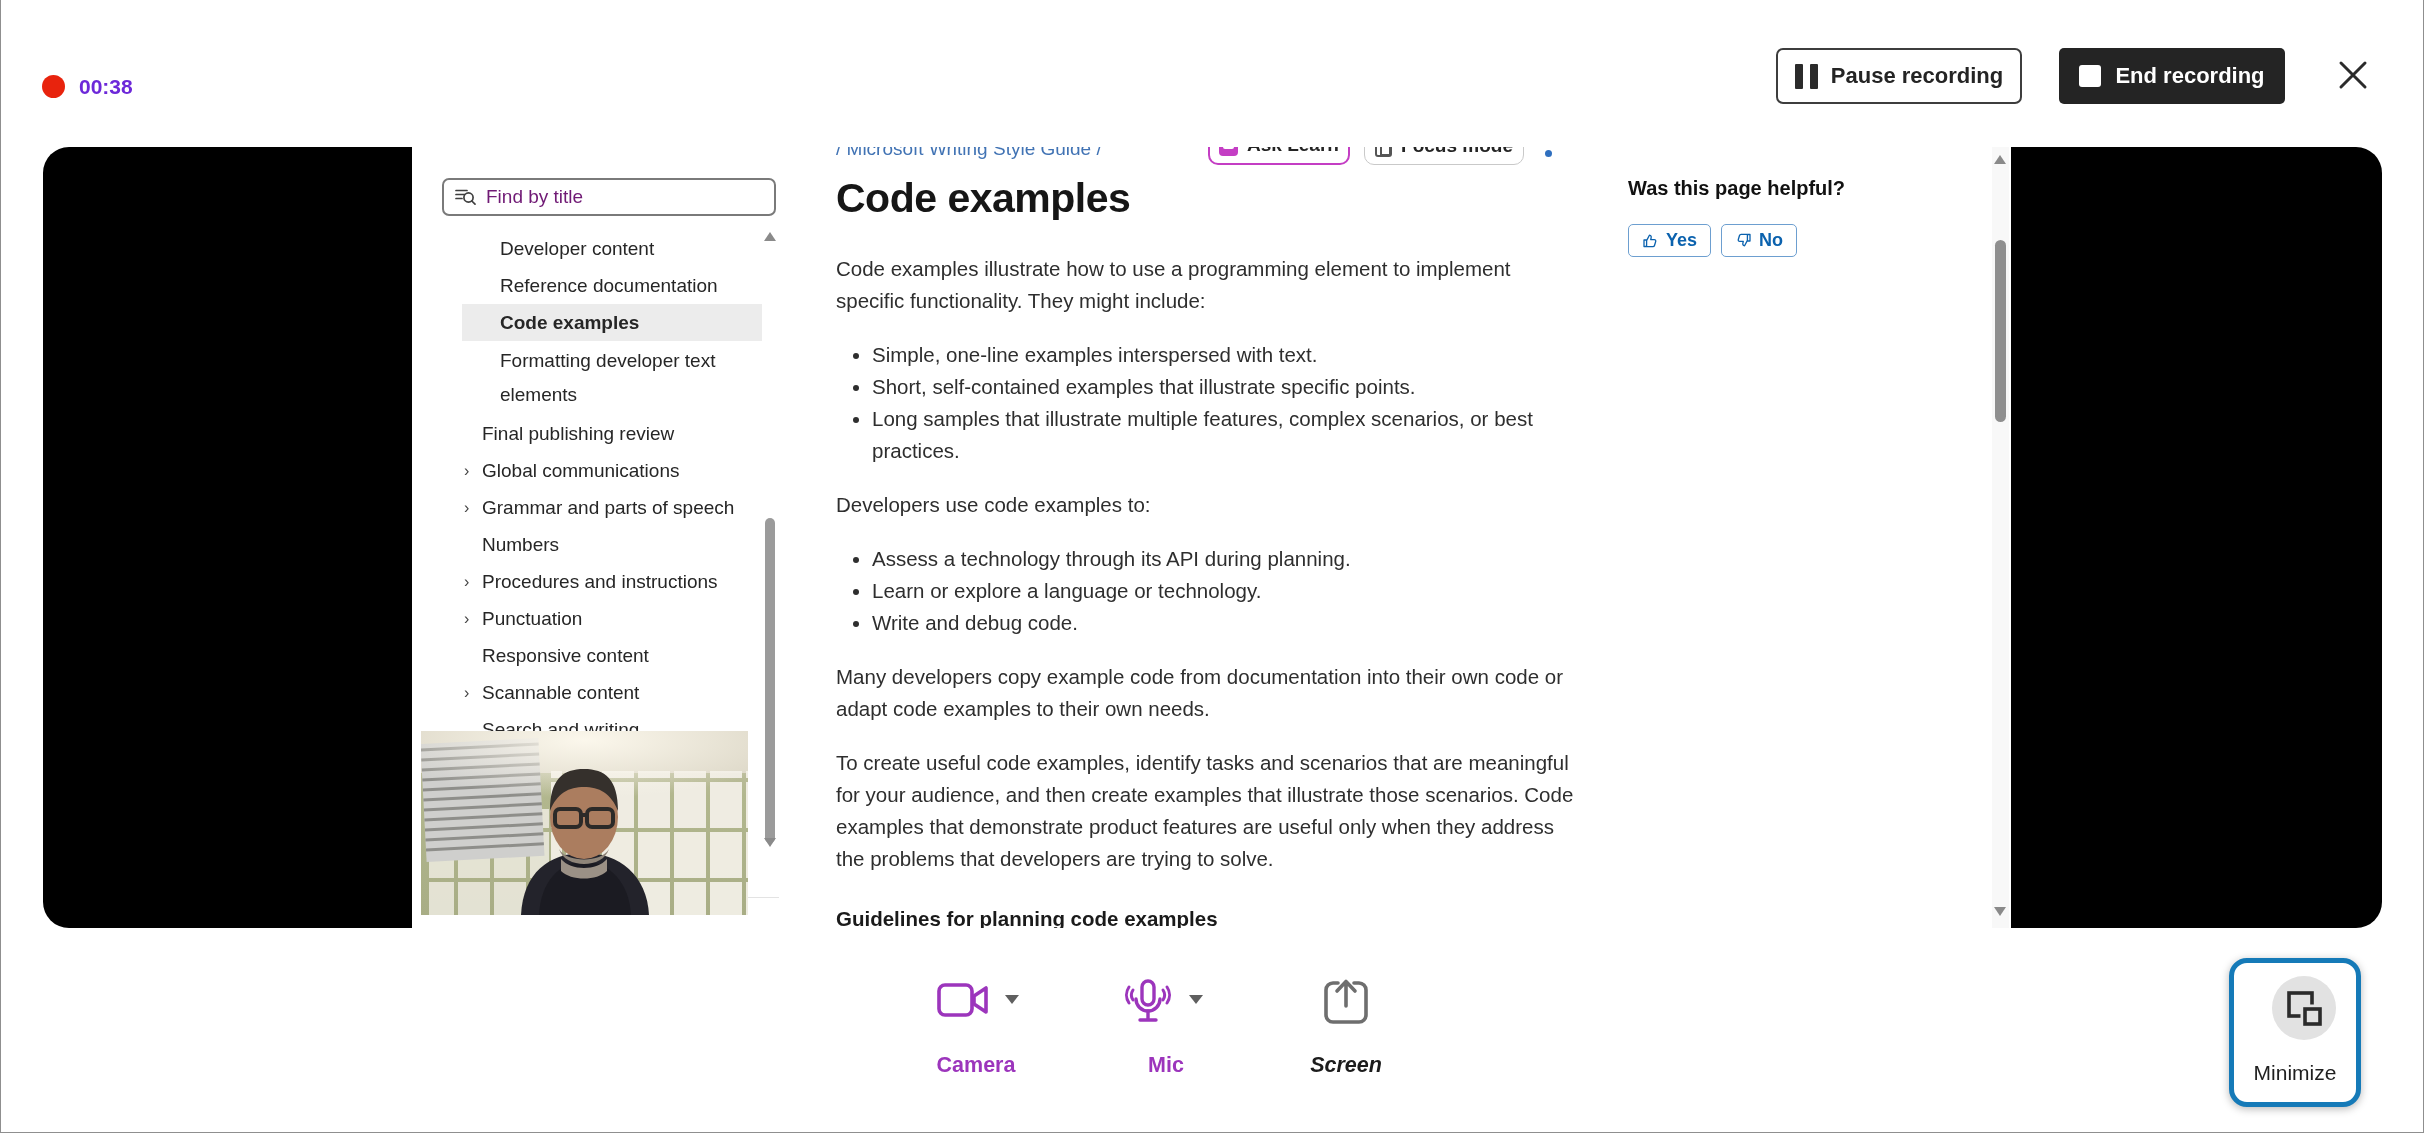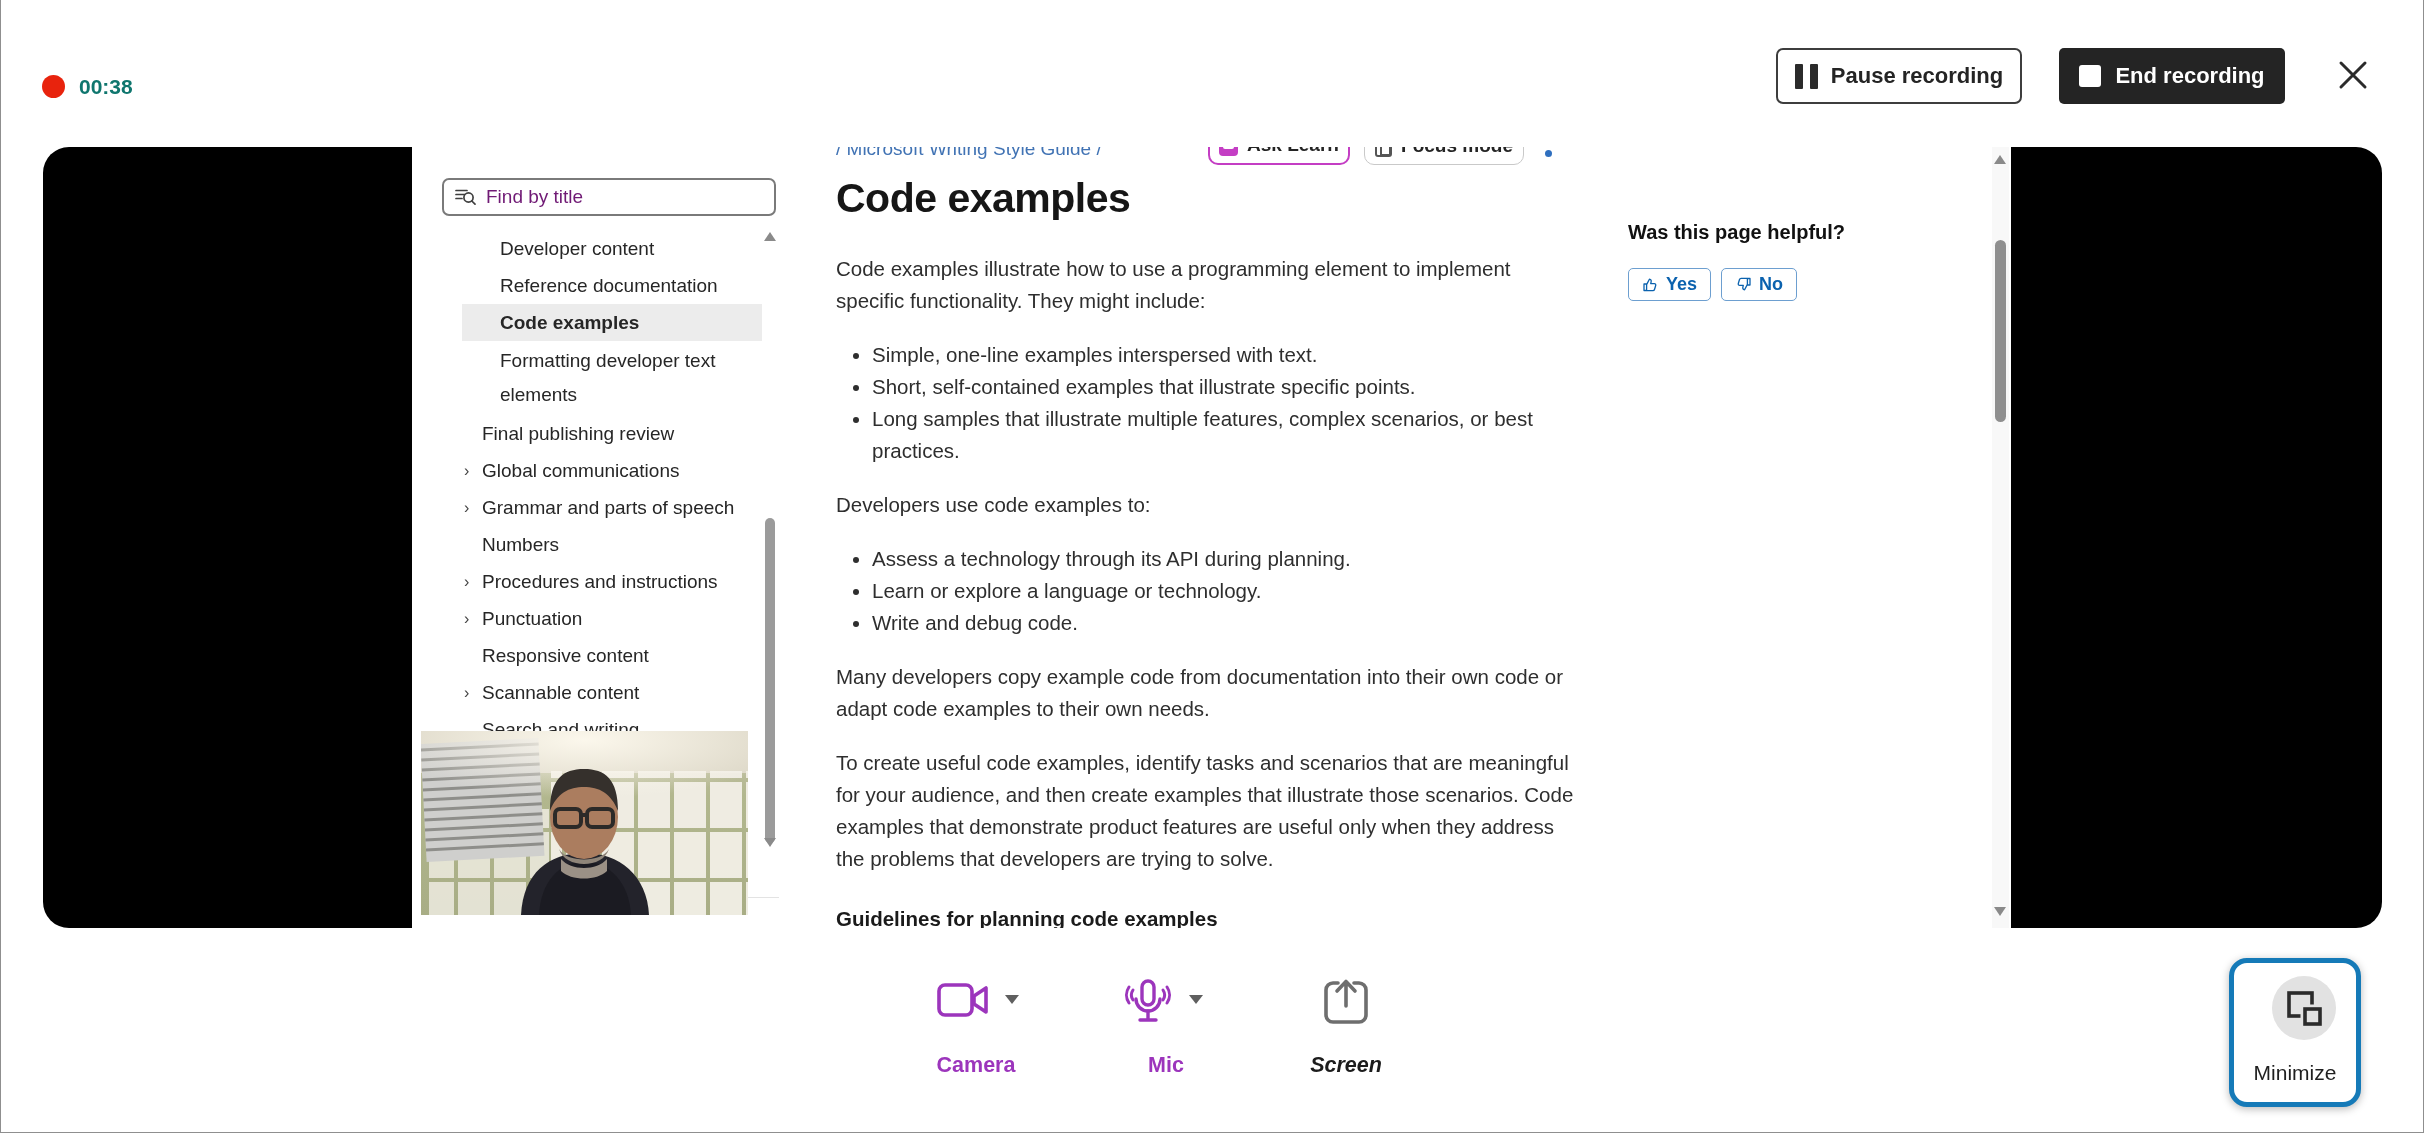--- a/index.html
+++ b/index.html
@@ -14,7 +14,7 @@
 
   
   .rec-dot{position:absolute; left:41px; top:75px; width:23px; height:23px; border-radius:50%; background:var(--record-red);}
-  .rec-timer{position:absolute; left:78px; top:75px; height:23px; line-height:23px; font-size:21px; font-weight:700; color:#0f766e;}
+  .rec-timer{position:absolute; left:78px; top:75px; height:23px; line-height:23px; font-size:21px; font-weight:700; color:#6d28d9;}
   .btn-pause{position:absolute; left:1775px; top:48px; width:246px; height:56px; background:#fff;
              border:2px solid #3d3d3d; border-radius:7px; display:flex; align-items:center; justify-content:center; gap:13px; cursor:pointer;}
   .pause-icon{display:inline-flex; gap:7px;}

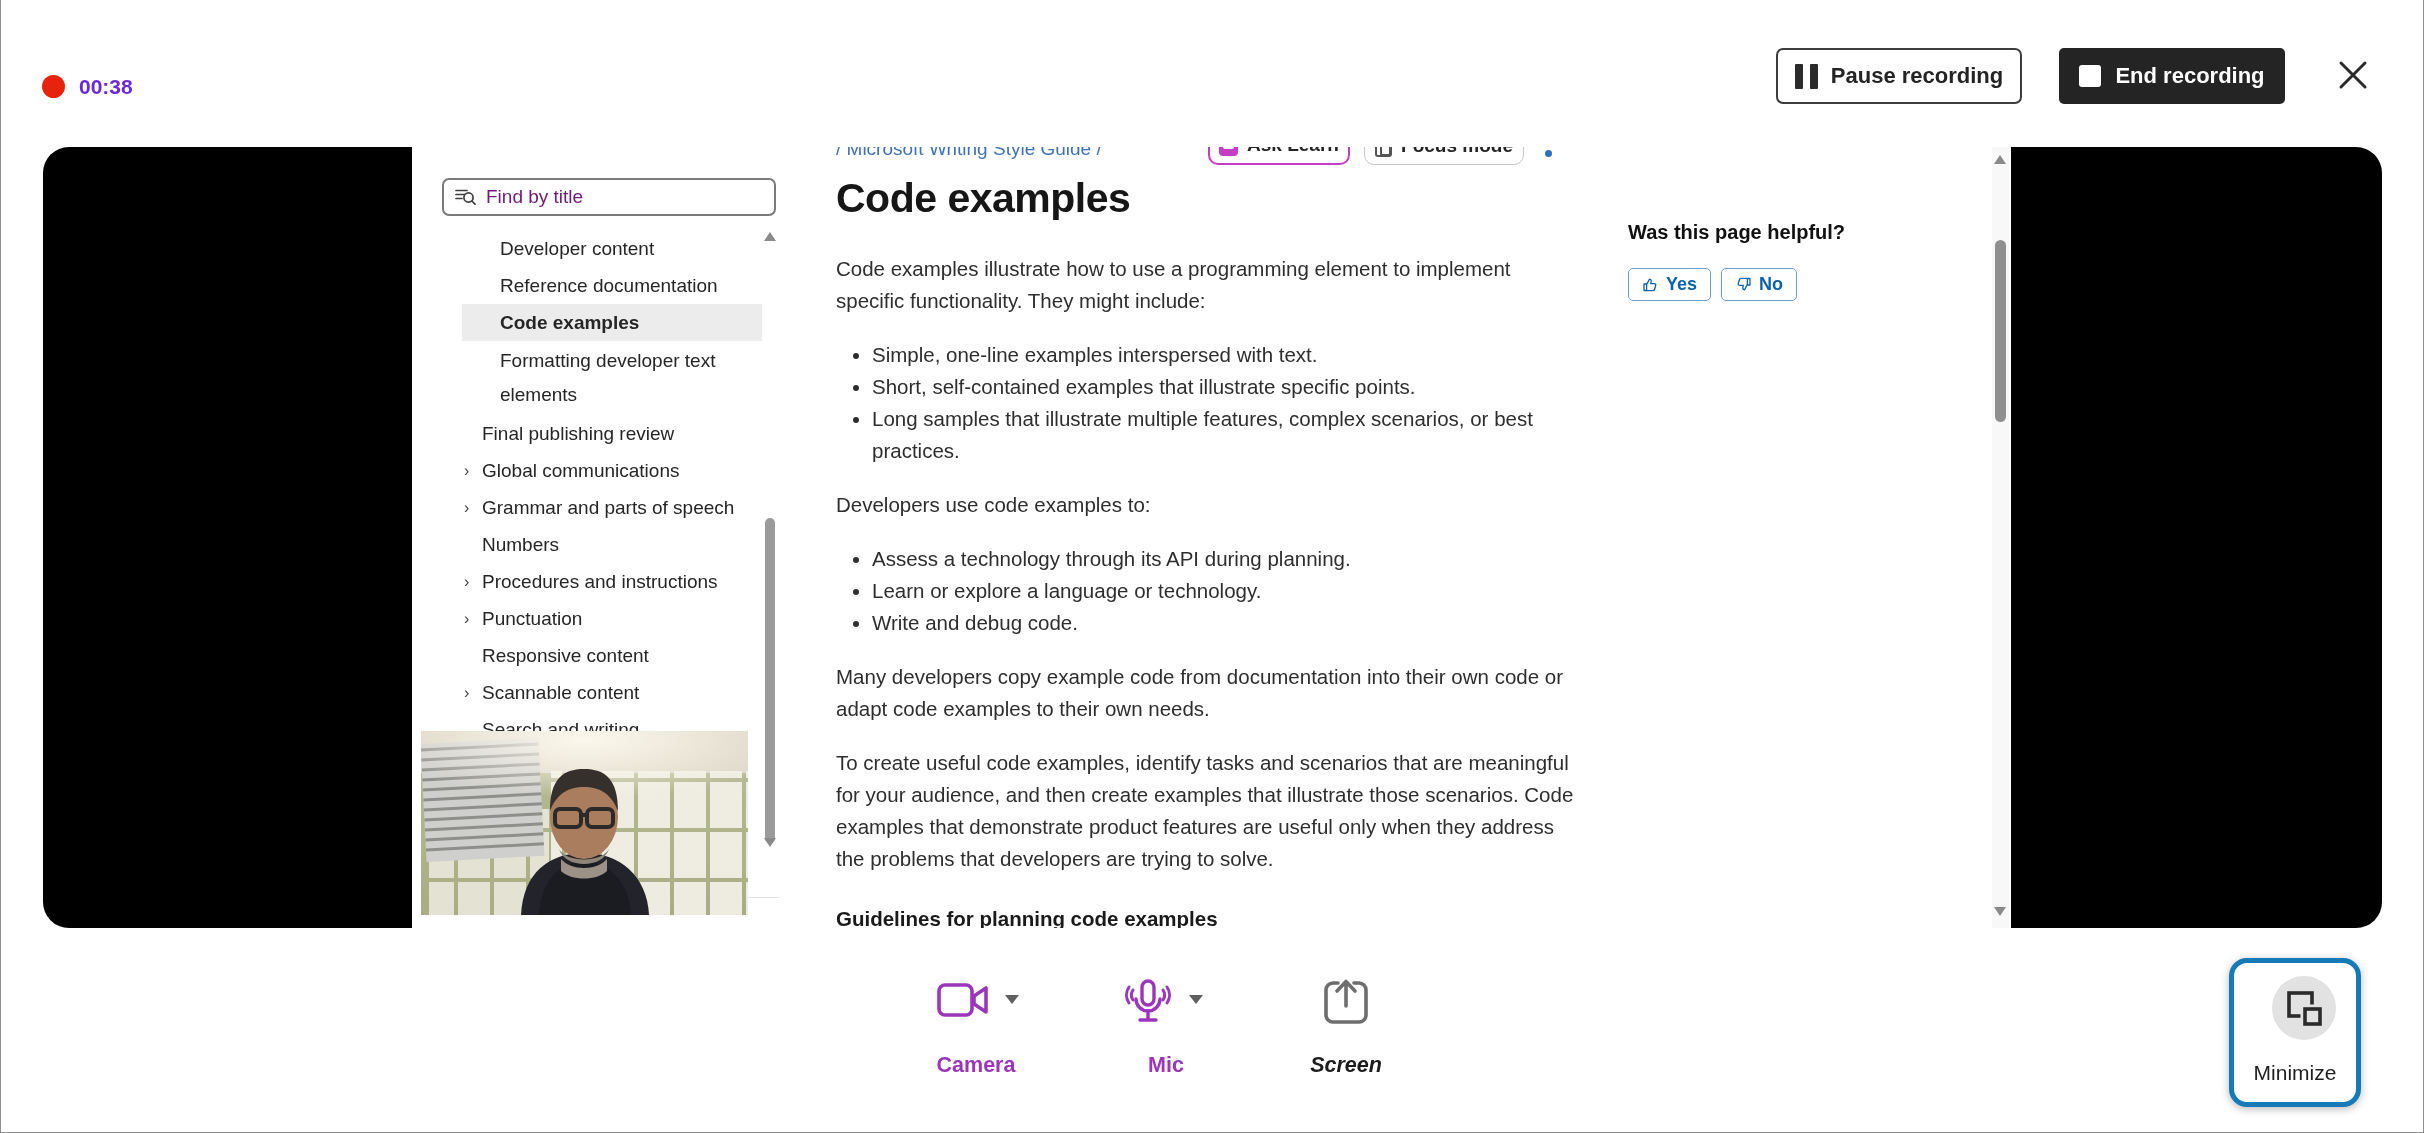--- a/index.html
+++ b/index.html
@@ -77,7 +77,7 @@
 
   
   .feedback{position:absolute; left:1216px; top:30px; width:300px;}
-  .feedback .title{font-size:20px; font-weight:700; color:#111;margin-top:44px;}
+  .feedback .title{font-size:20px; font-weight:700; color:#111;}
   .fb-row{margin-top:24px; display:flex; gap:10px;}
   .fb-btn{display:flex; align-items:center; gap:7px; border:1.5px solid #6D9FD0; border-radius:5px; background:#fff;
           color:var(--feedback-blue); font-size:18px; font-weight:600; padding:5px 13px; cursor:pointer;}

